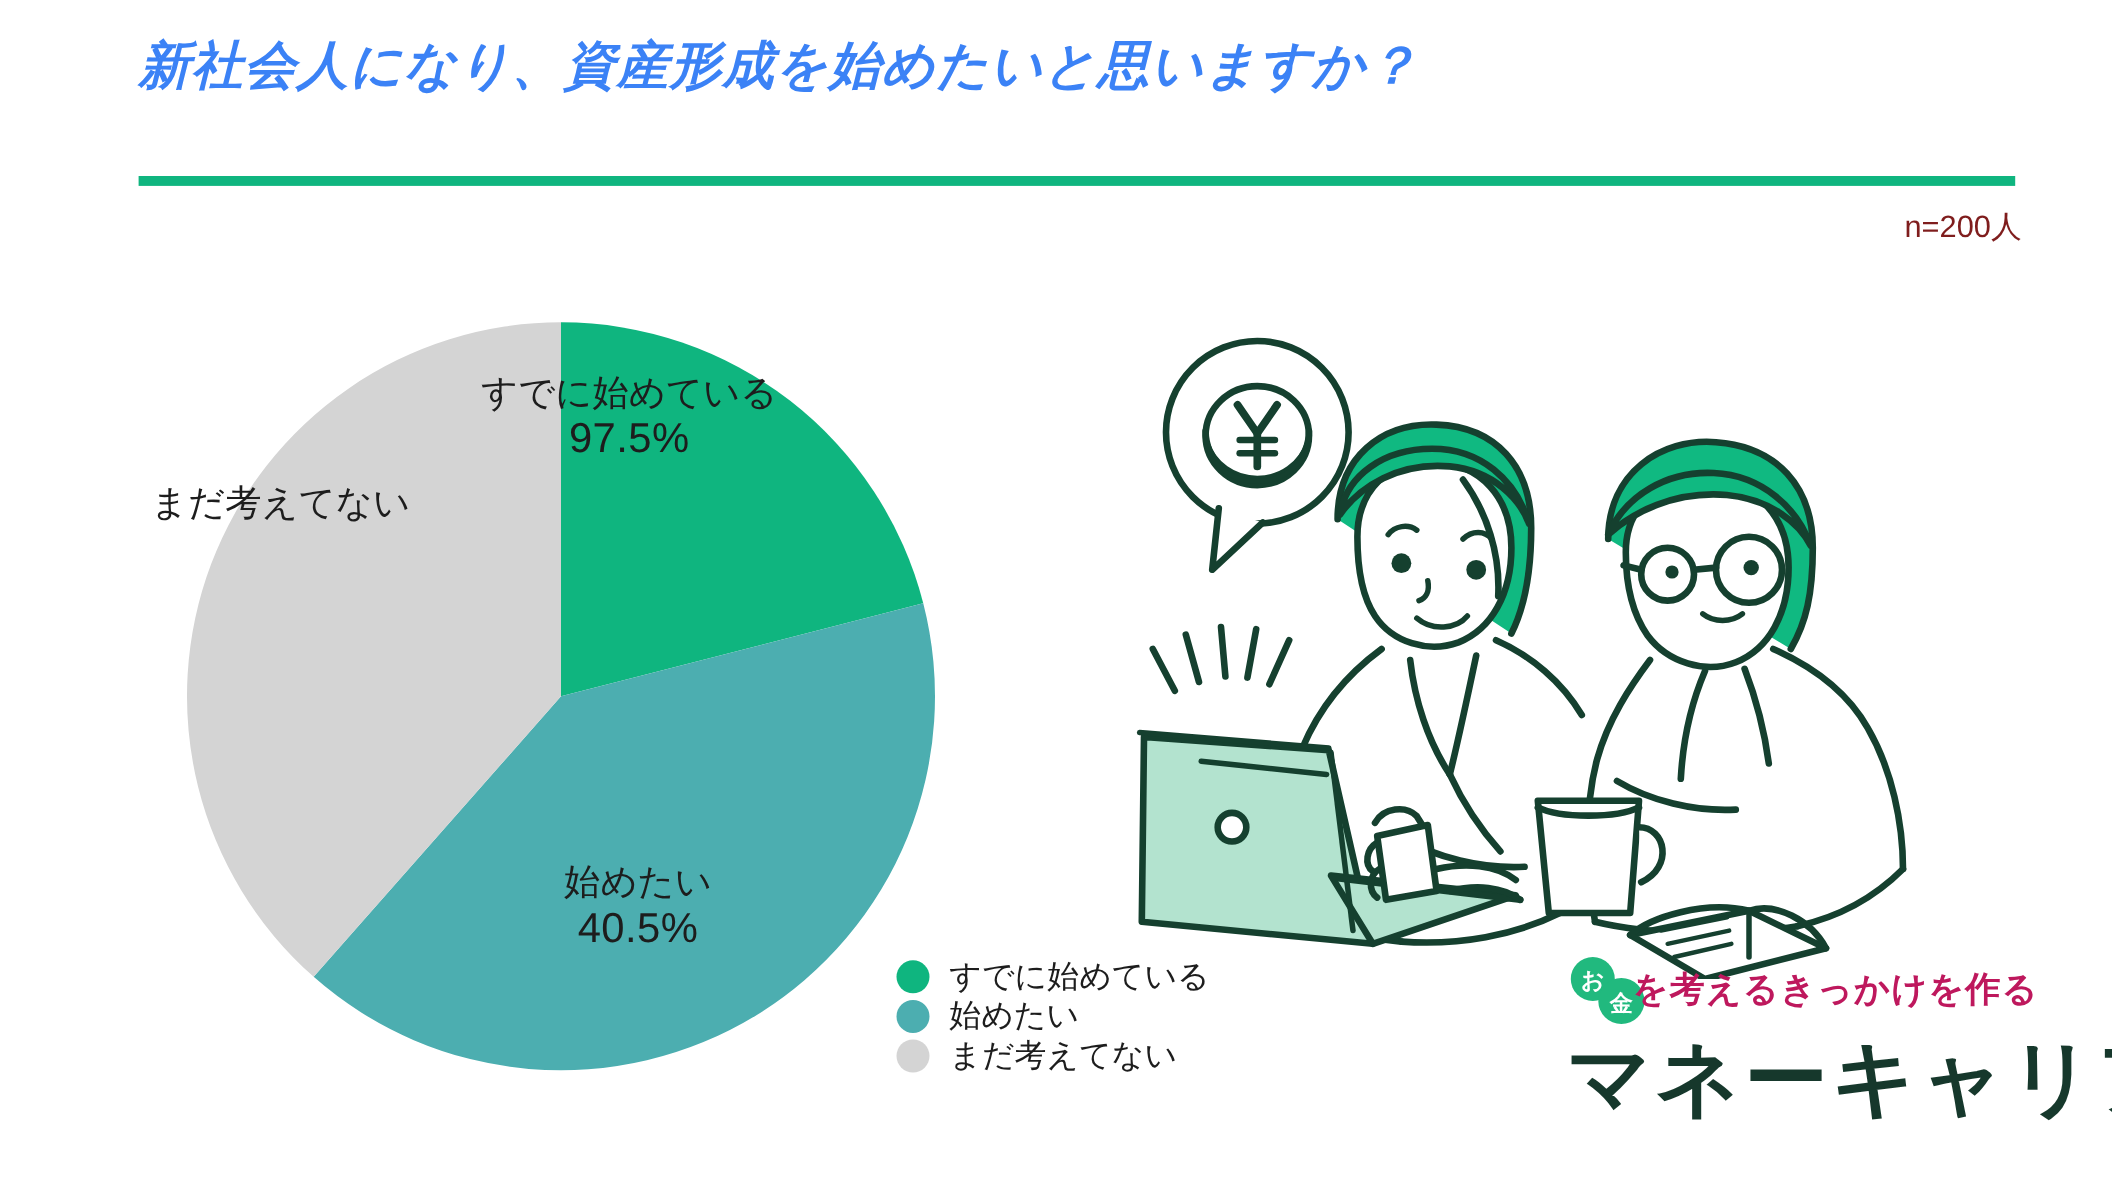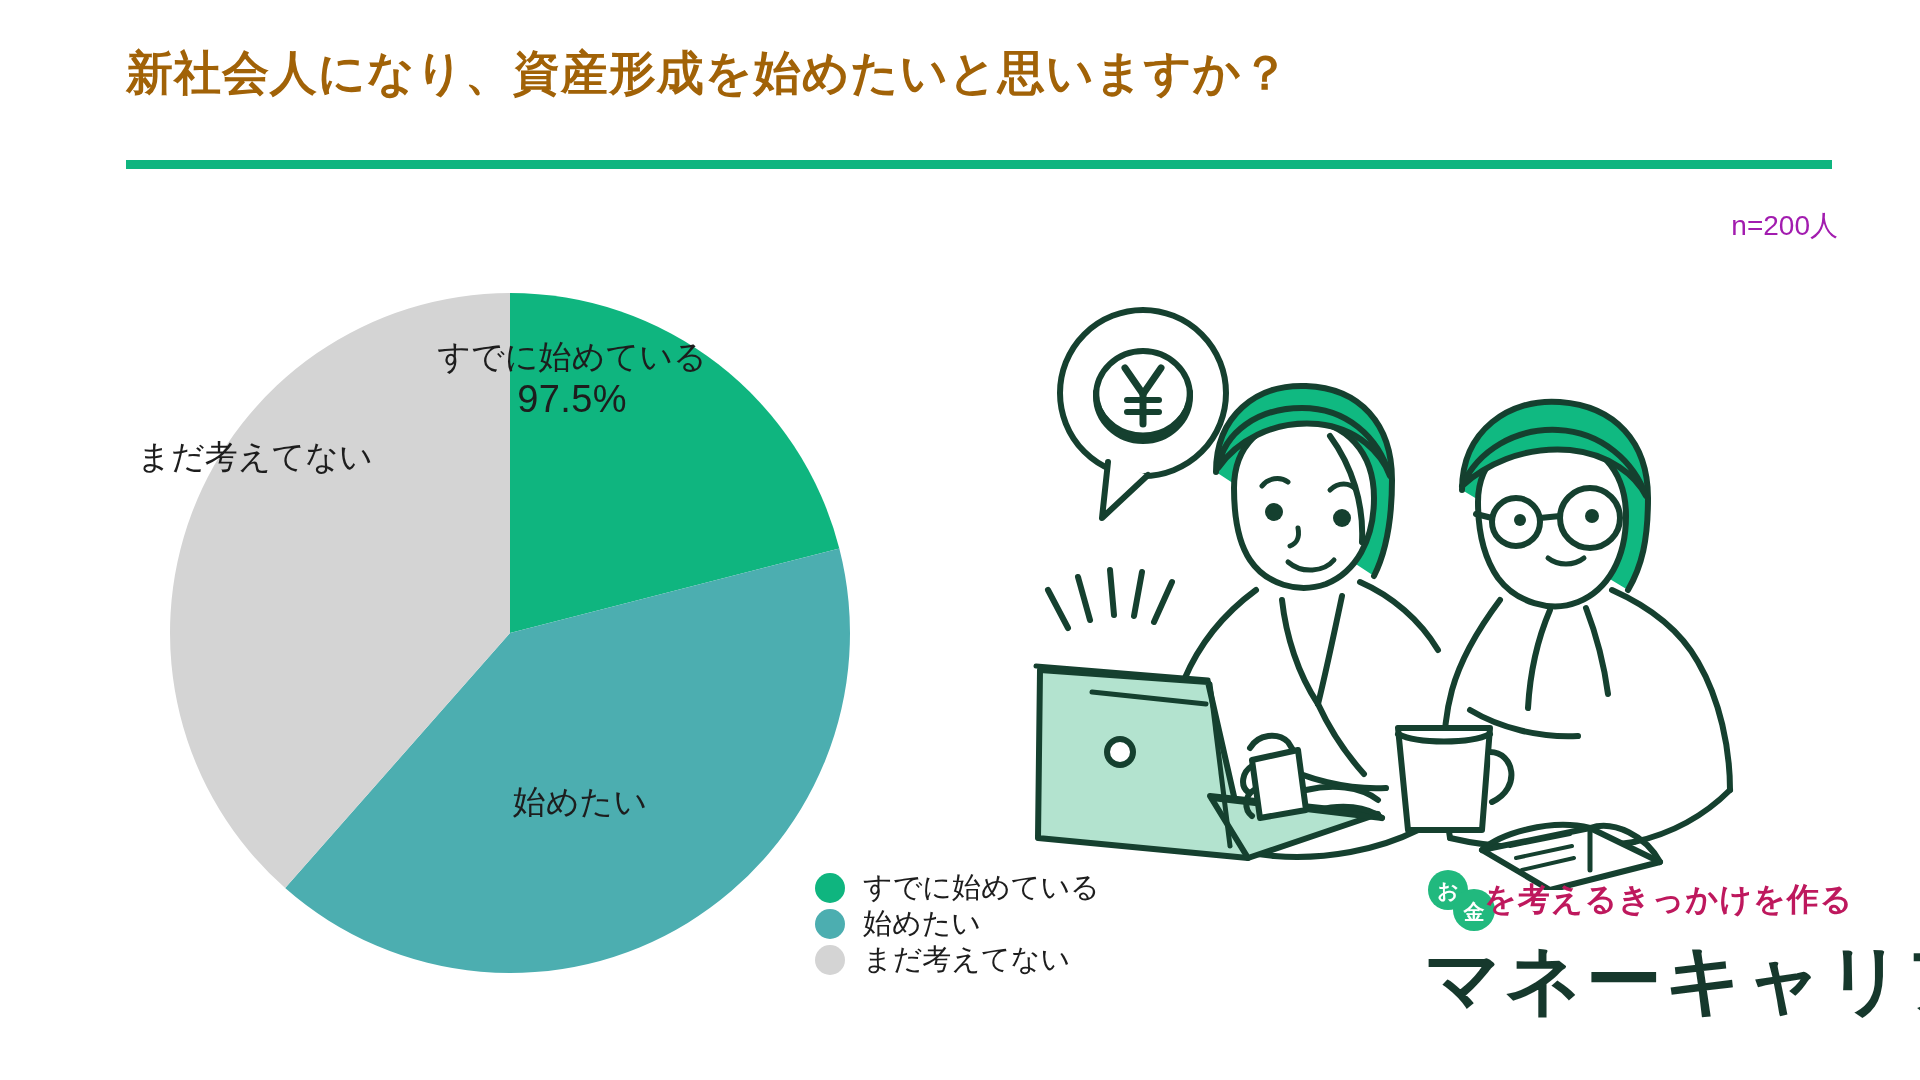--- a/index.html
+++ b/index.html
@@ -20,12 +20,13 @@
   #page-title {
     position: absolute;
     left: 126px;
-    top: 42px;
+    top: 28px;
     font-size: 47px;
     font-weight: 700;
     letter-spacing: 0.02em;
-    color: #a16207;
-    white-space: nowrap;
+    color: #3b82f6;
+    white-space: nowrap;
+    font-style: italic;
   }
   #title-rule {
     position: absolute;

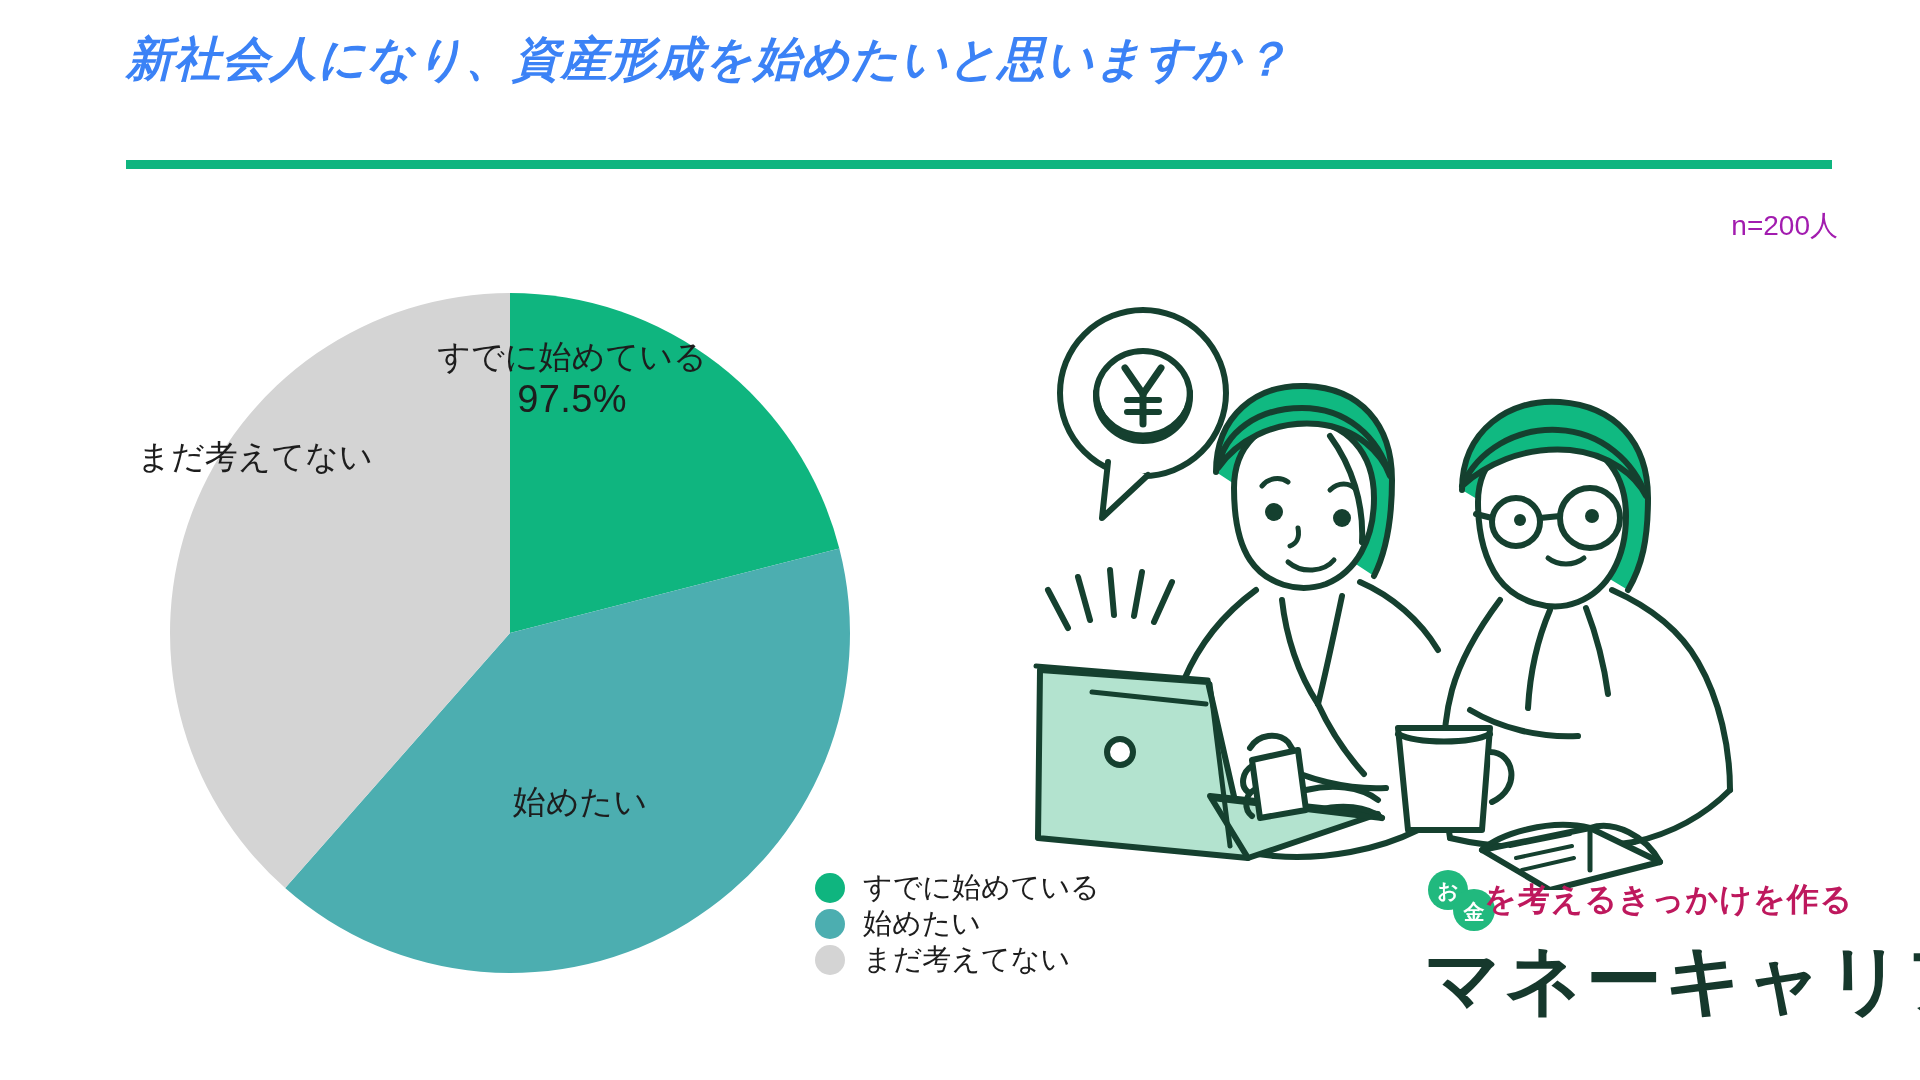--- a/index.html
+++ b/index.html
@@ -39,9 +39,9 @@
   #sample-size {
     position: absolute;
     right: 82px;
-    top: 207px;
+    top: 187px;
     font-size: 28px;
-    color: #a21caf;
+    color: #7f1d1d;
     white-space: nowrap;
   }
 

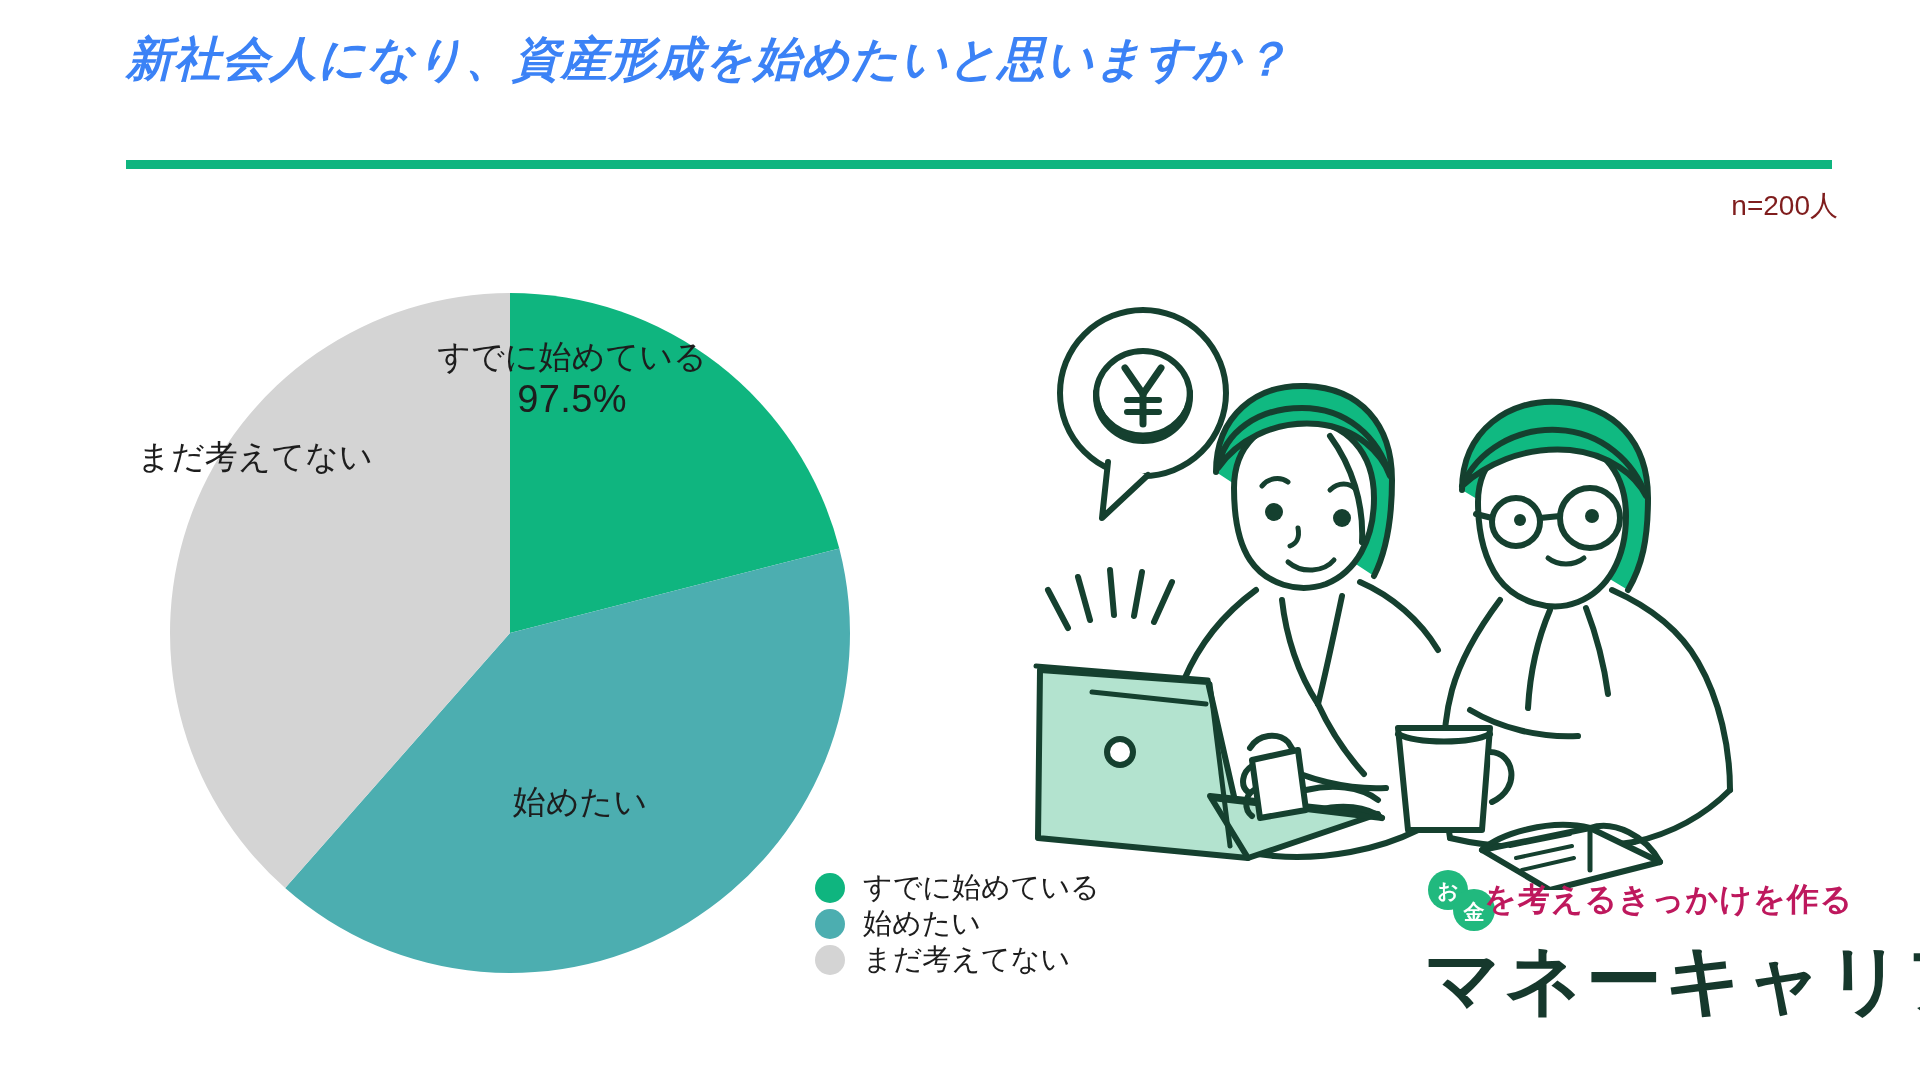--- a/index.html
+++ b/index.html
@@ -173,6 +173,7 @@
 
   <div class="slice-label" id="label-want">
     <span>始めたい</span>
+    <span class="pct">40.5%</span>
   </div>
 
   <div class="slice-label" id="label-notyet">

